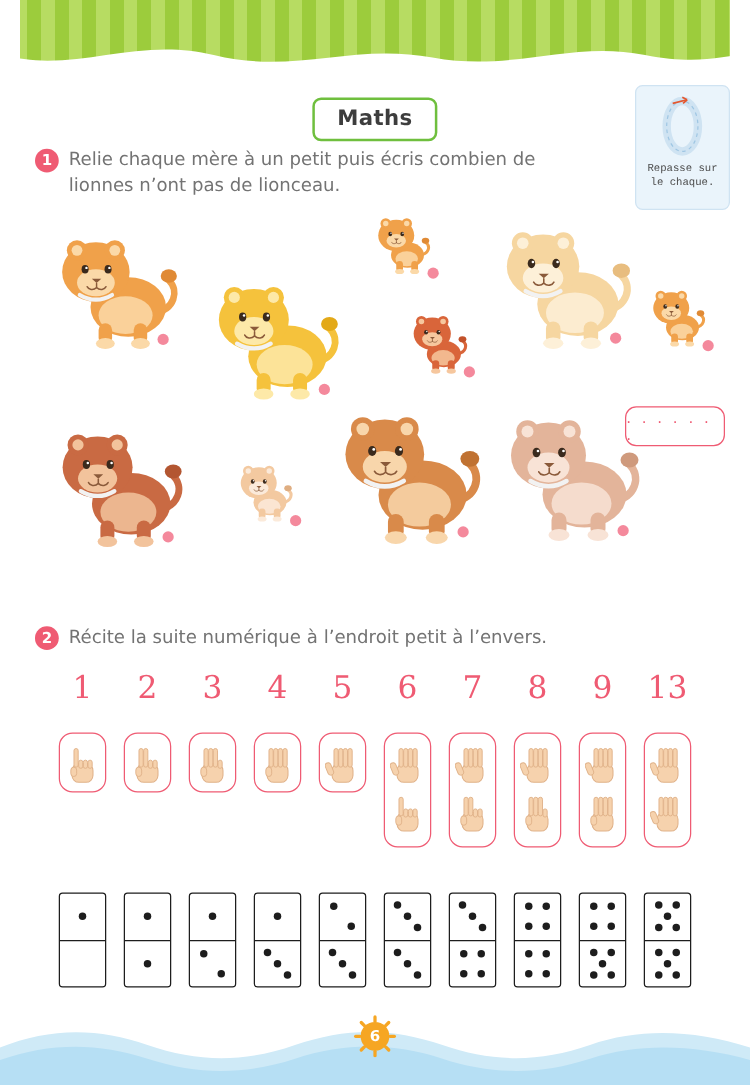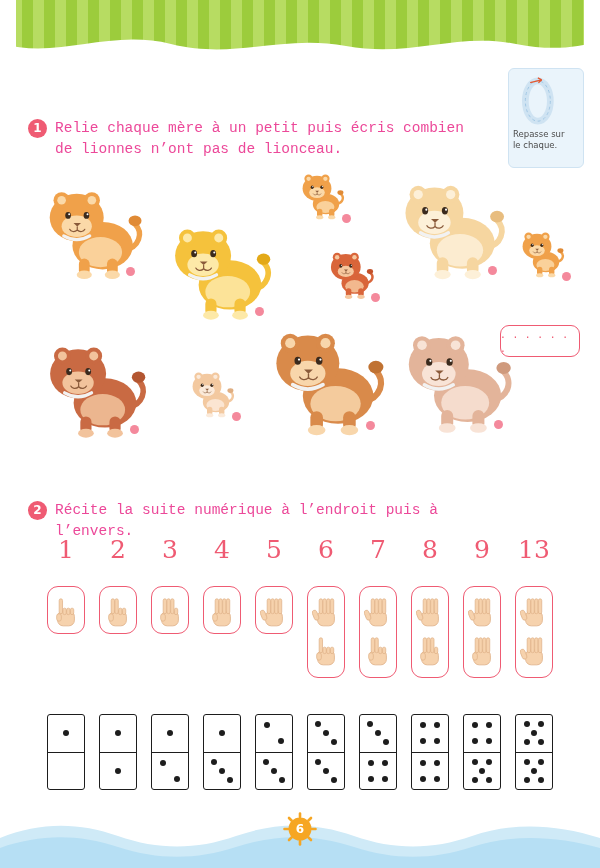--- a/index.html
+++ b/index.html
@@ -265,6 +265,7 @@
   <div class="side-left"></div>
   <div class="side-right"></div>
 
+  <div class="subject-chip">Maths</div>
 
   <div class="trace-card">
     <svg class="trace-glyph" viewBox="0 0 60 52">

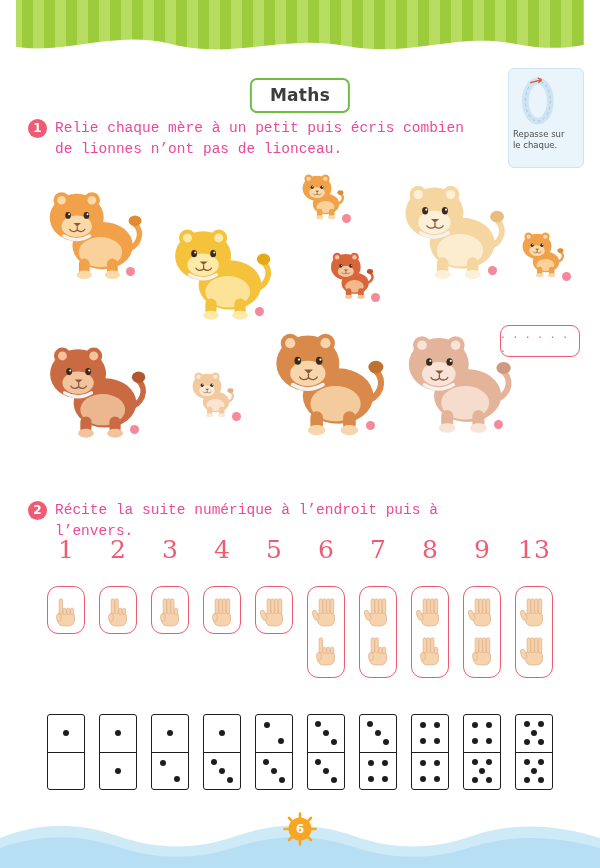--- a/index.html
+++ b/index.html
@@ -119,10 +119,9 @@
   }
   .ex-text {
     font-size: 14.5px;
-    color: #ec4899;
+    color: #737373;
     line-height: 1.42;
     max-width: 420px;
-    font-family: Liberation Mono, monospace;
   }
   #ex1 { top: 118px; }
   #ex2 { top: 500px; }

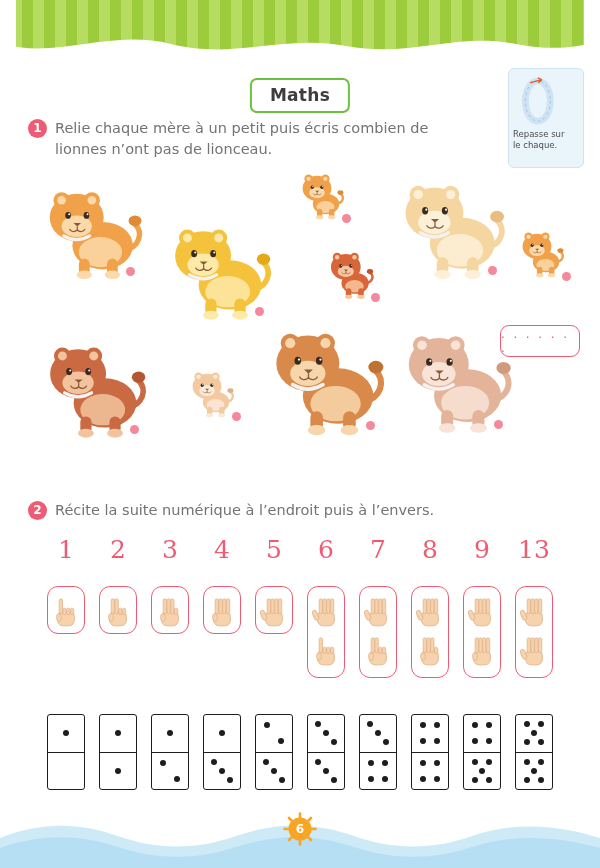--- a/index.html
+++ b/index.html
@@ -85,6 +85,8 @@
     background: #eaf4fb;
     border: 1px solid #cfe3f2;
     border-radius: 6px;
+    text-align: center;
+    font-family: Liberation Mono, monospace;
   }
   .trace-glyph {
     margin-top: 6px;

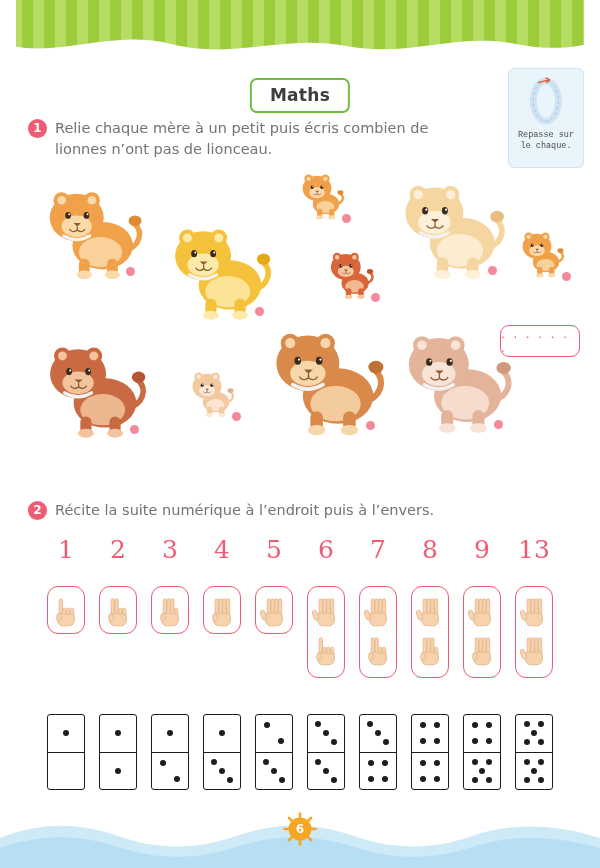--- a/index.html
+++ b/index.html
@@ -537,7 +537,7 @@
 
   <div class="ex" id="ex2">
     <div class="ex-num">2</div>
-    <div class="ex-text">Récite la suite numérique à l’endroit puis à l’envers.</div>
+    <div class="ex-text">Récite la suite numérique à l’endroit petit à l’envers.</div>
   </div>
 
   <div class="numbers-row" id="numbers-row">

